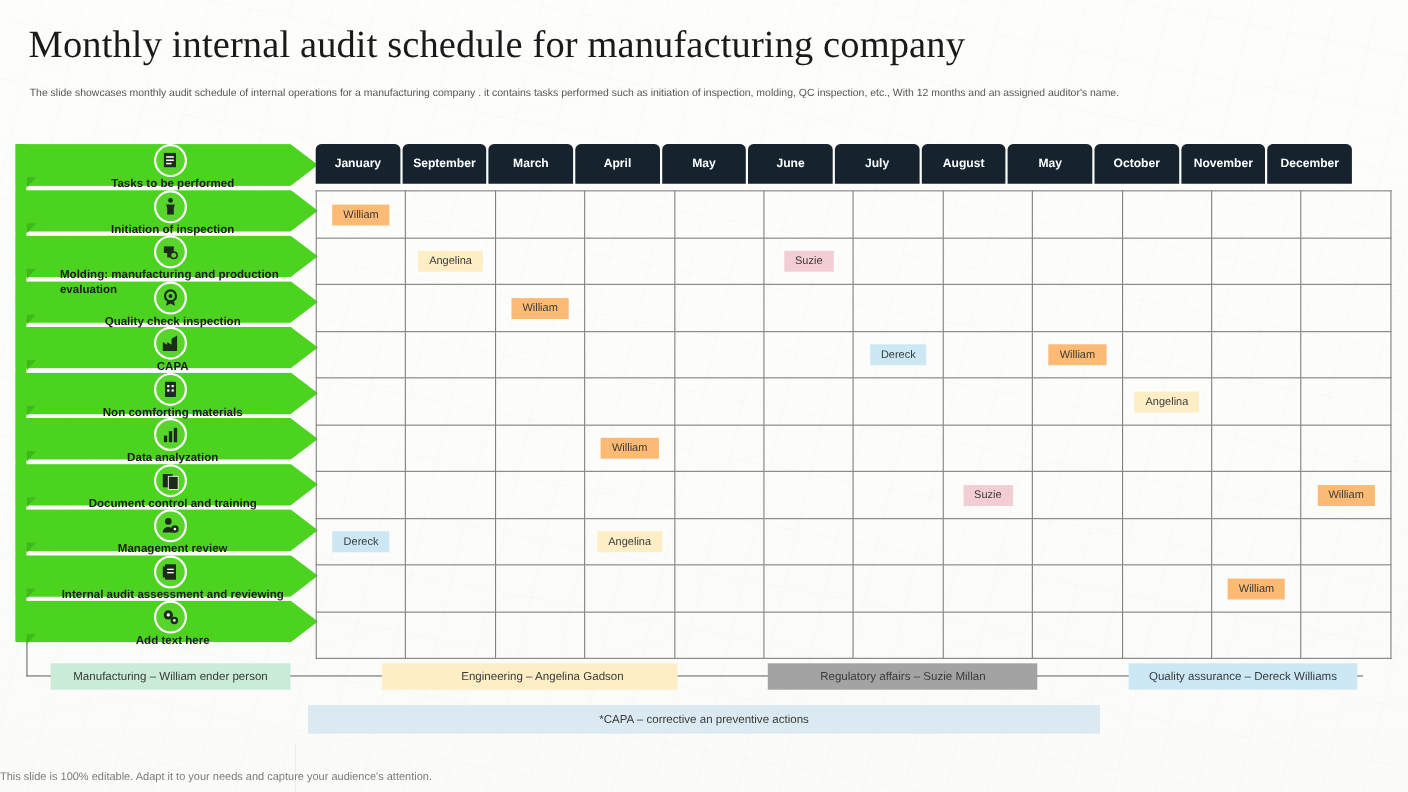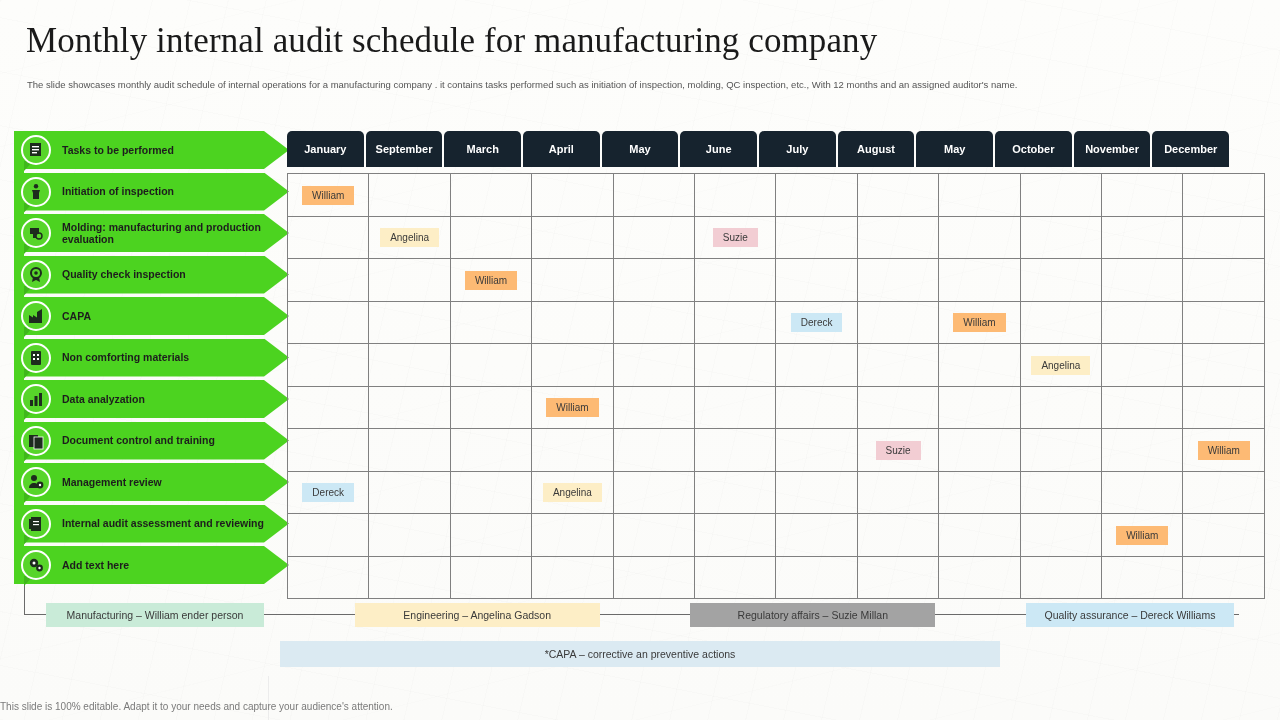--- a/index.html
+++ b/index.html
@@ -52,7 +52,7 @@
   .tasks{position:absolute;left:14px;top:131px;width:275px;}
   .task-row{
     position:relative;height:38px;margin-bottom:3.5px;
-    display:flex;align-items:center;
+    display:flex;align-items:center;flex-direction:column;
   }
   .task-arrow{
     position:absolute;left:0;top:0;width:275px;height:38px;

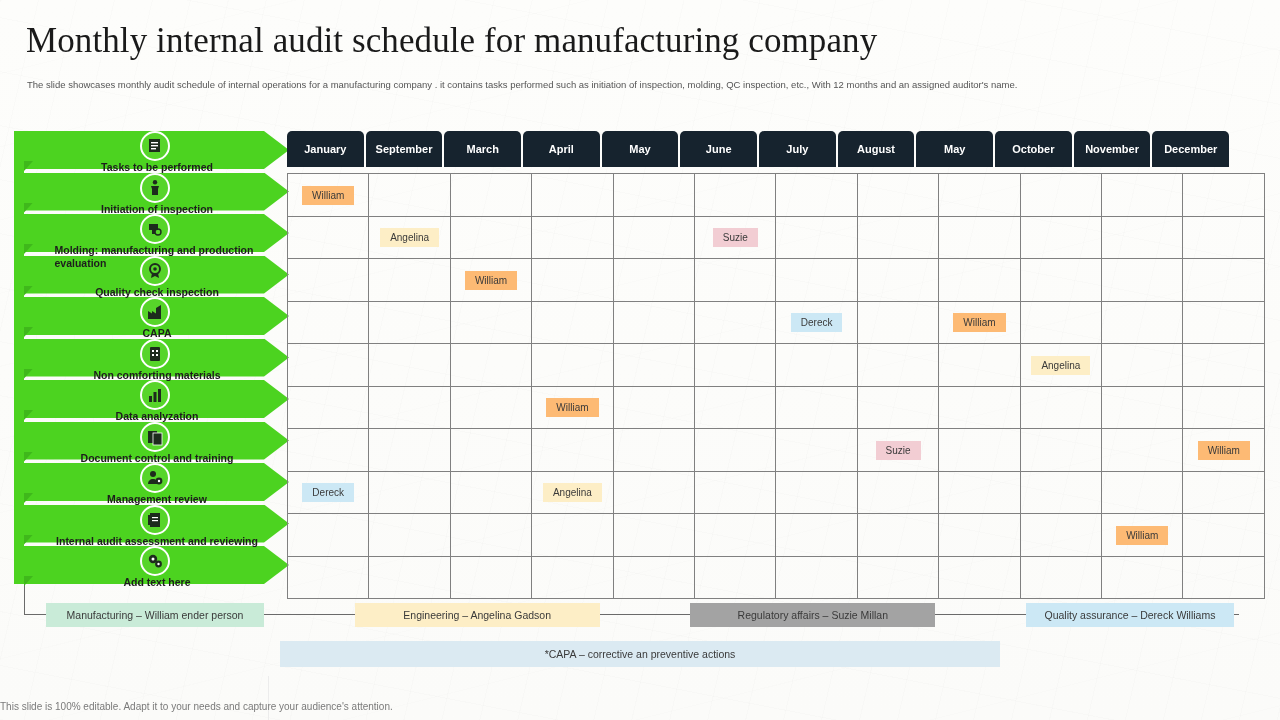--- a/index.html
+++ b/index.html
@@ -137,7 +137,7 @@
     position:relative;z-index:2;
   }
   .lg-0{background:#c9ebd8;width:218px;margin-left:22px;}
-  .lg-1{background:#fdeec6;width:245px;}
+  .lg-1{background:#fdeec6;width:245px;padding-left:24px;}
   .lg-2{background:#f2cdd3;width:245px;}
   .lg-3{background:#cce8f5;width:208px;margin-right:5px;text-align:center;}
 

